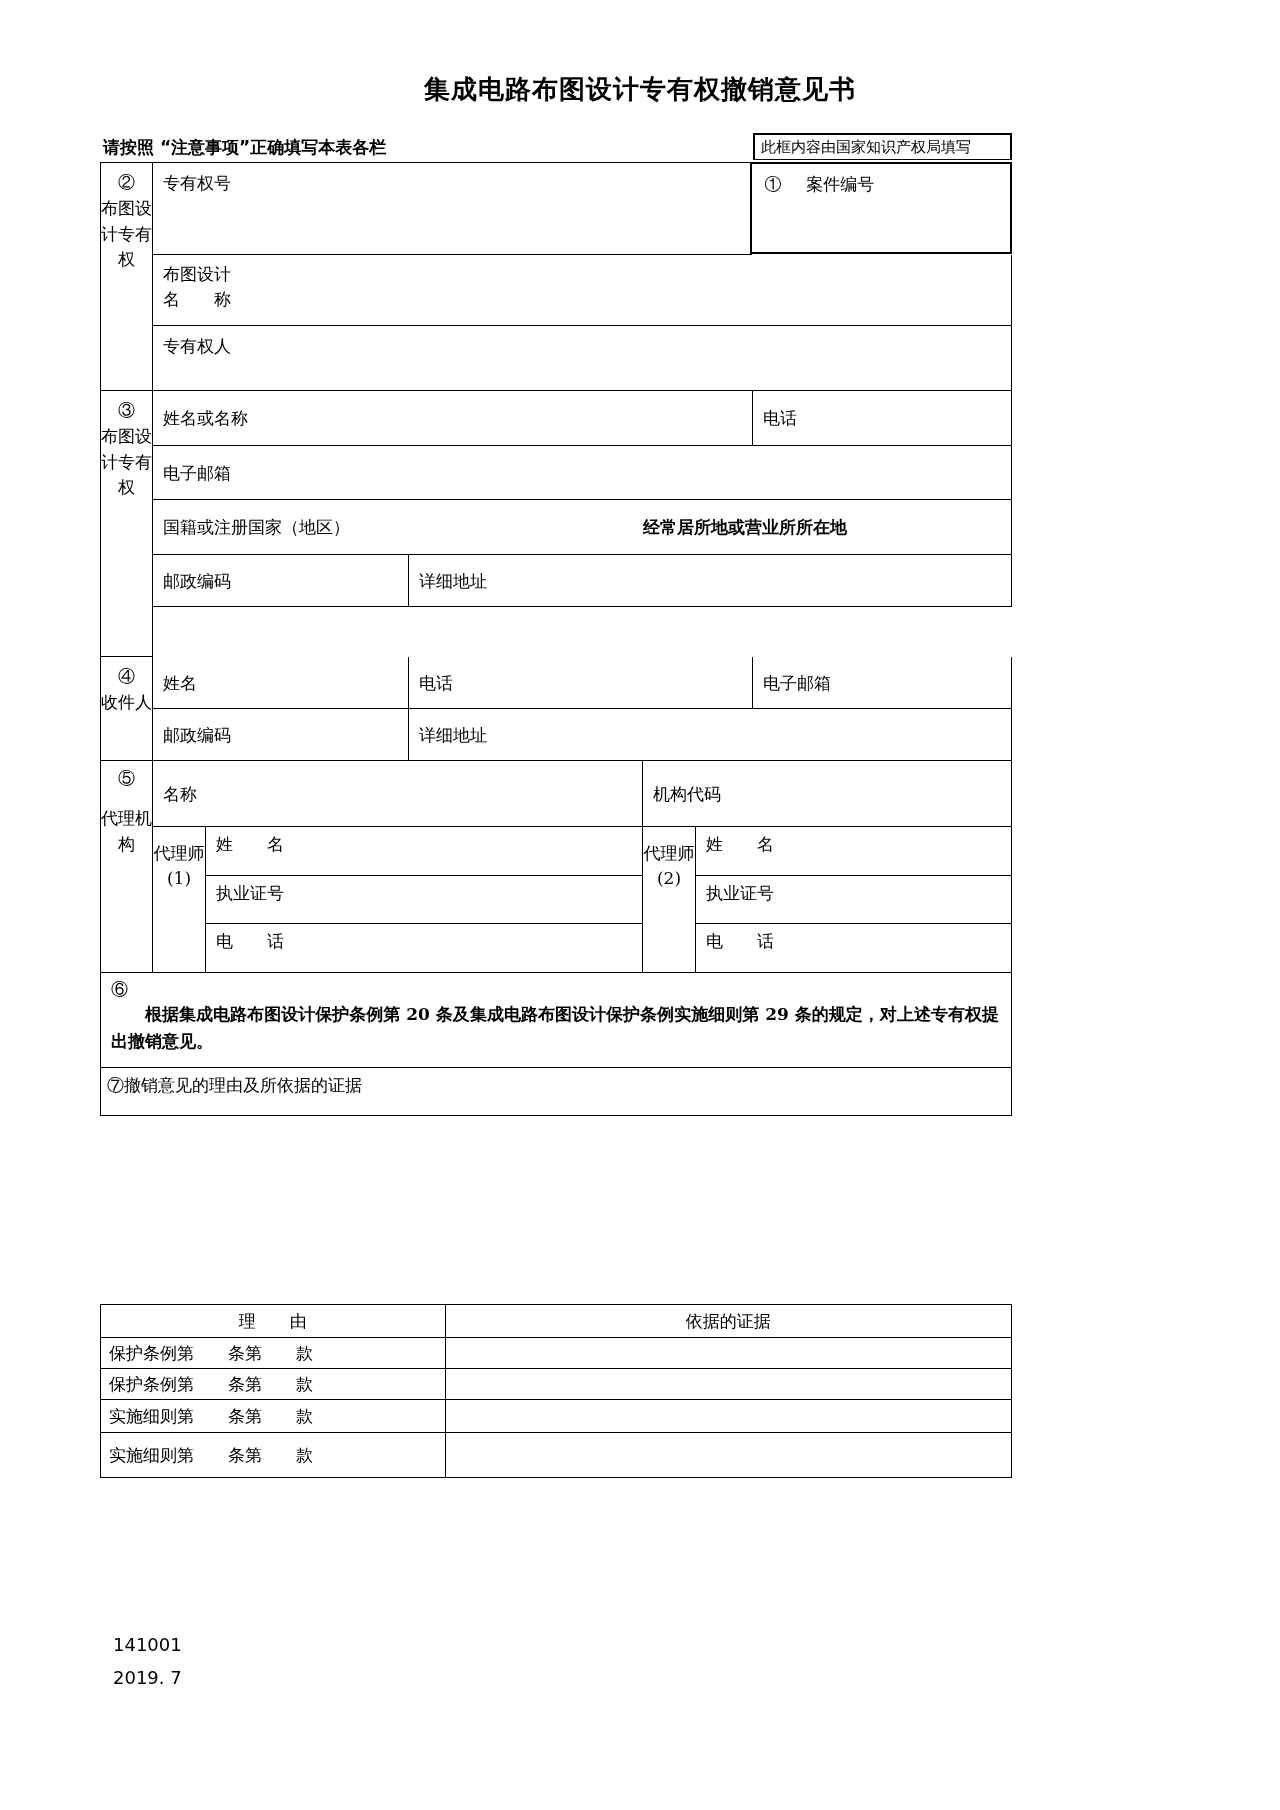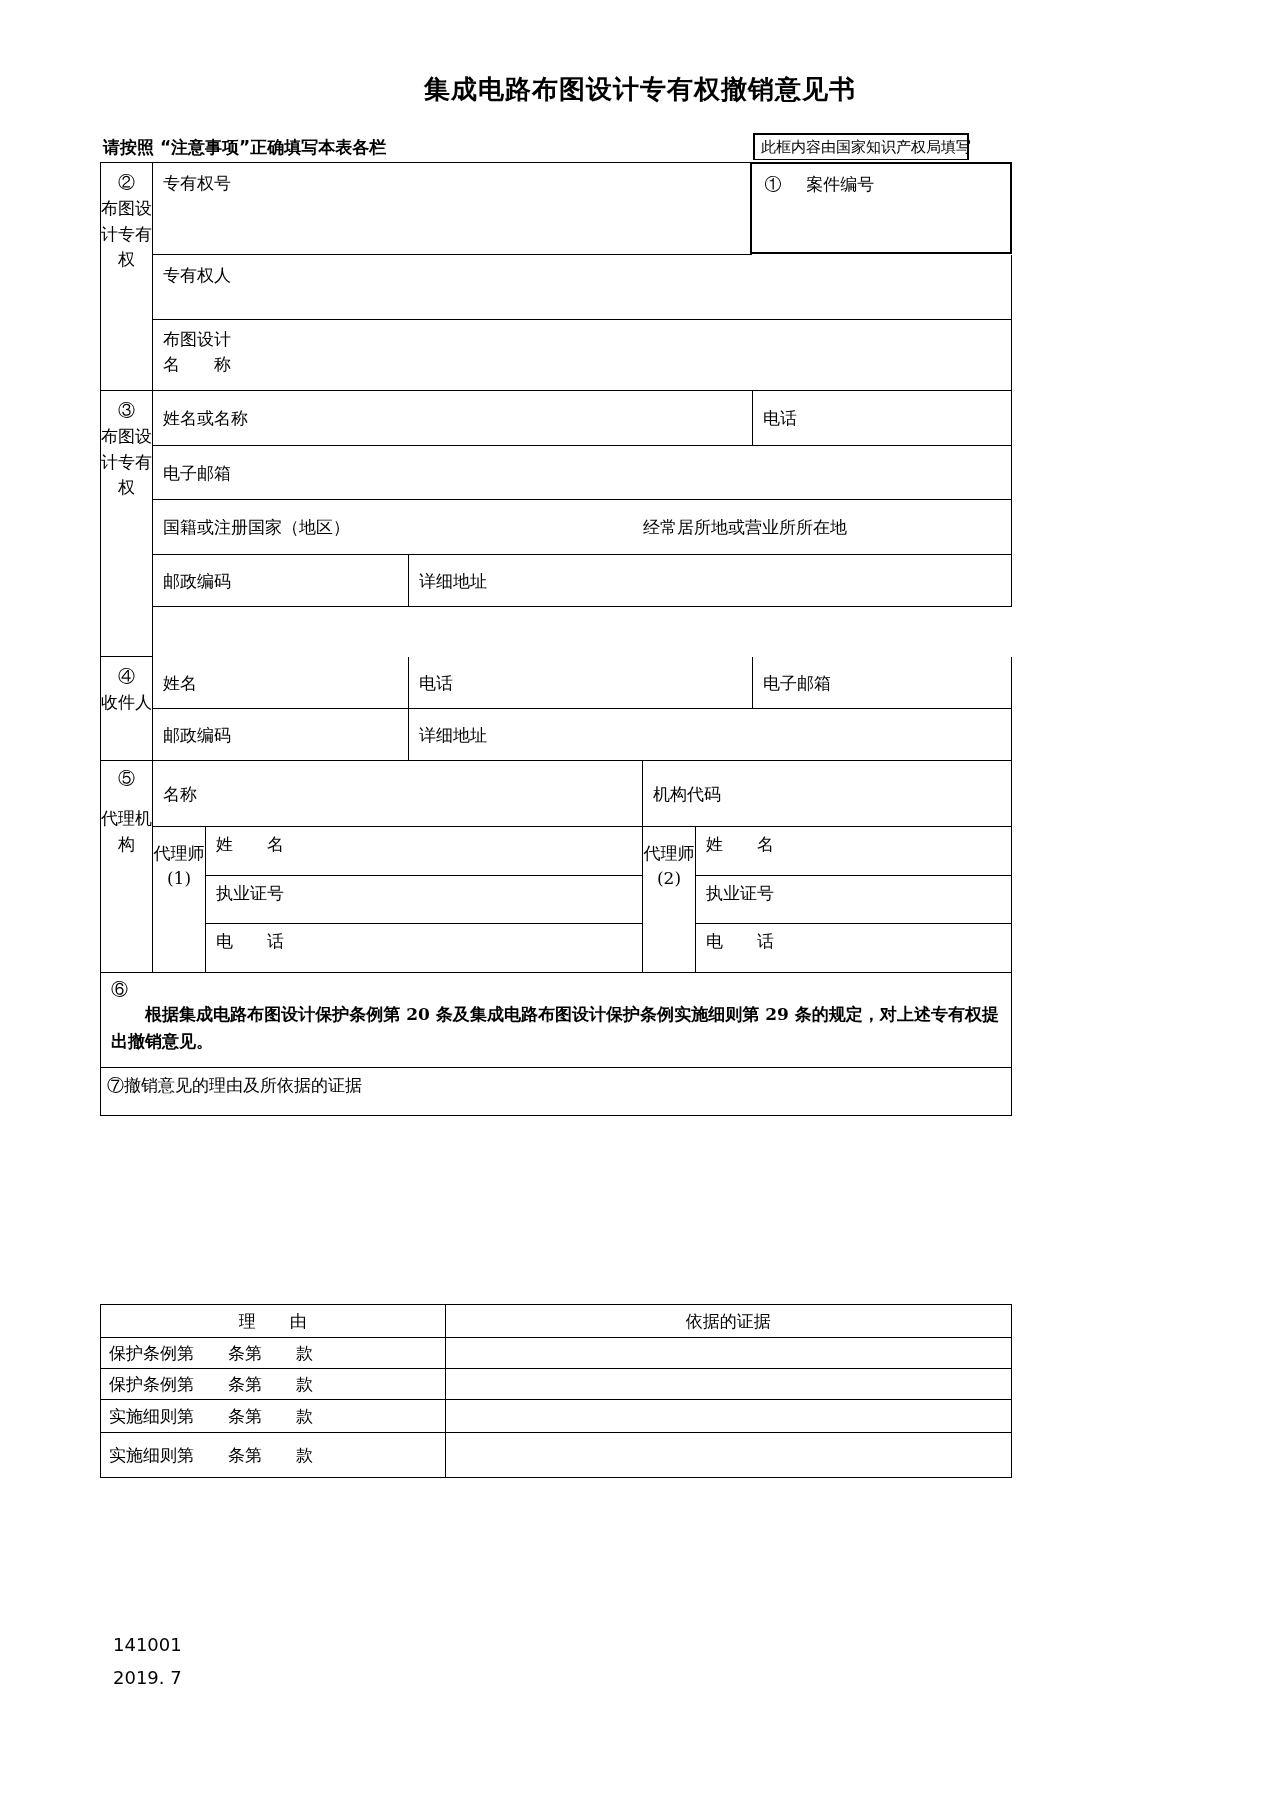--- a/index.html
+++ b/index.html
@@ -58,7 +58,7 @@
     position: absolute;
     left: 653px;
     top: 0px;
-    width: 216px;
+    width: 259px;
     height: 27px;
     border: 2px solid #000;
     border-bottom: 1px solid #000;

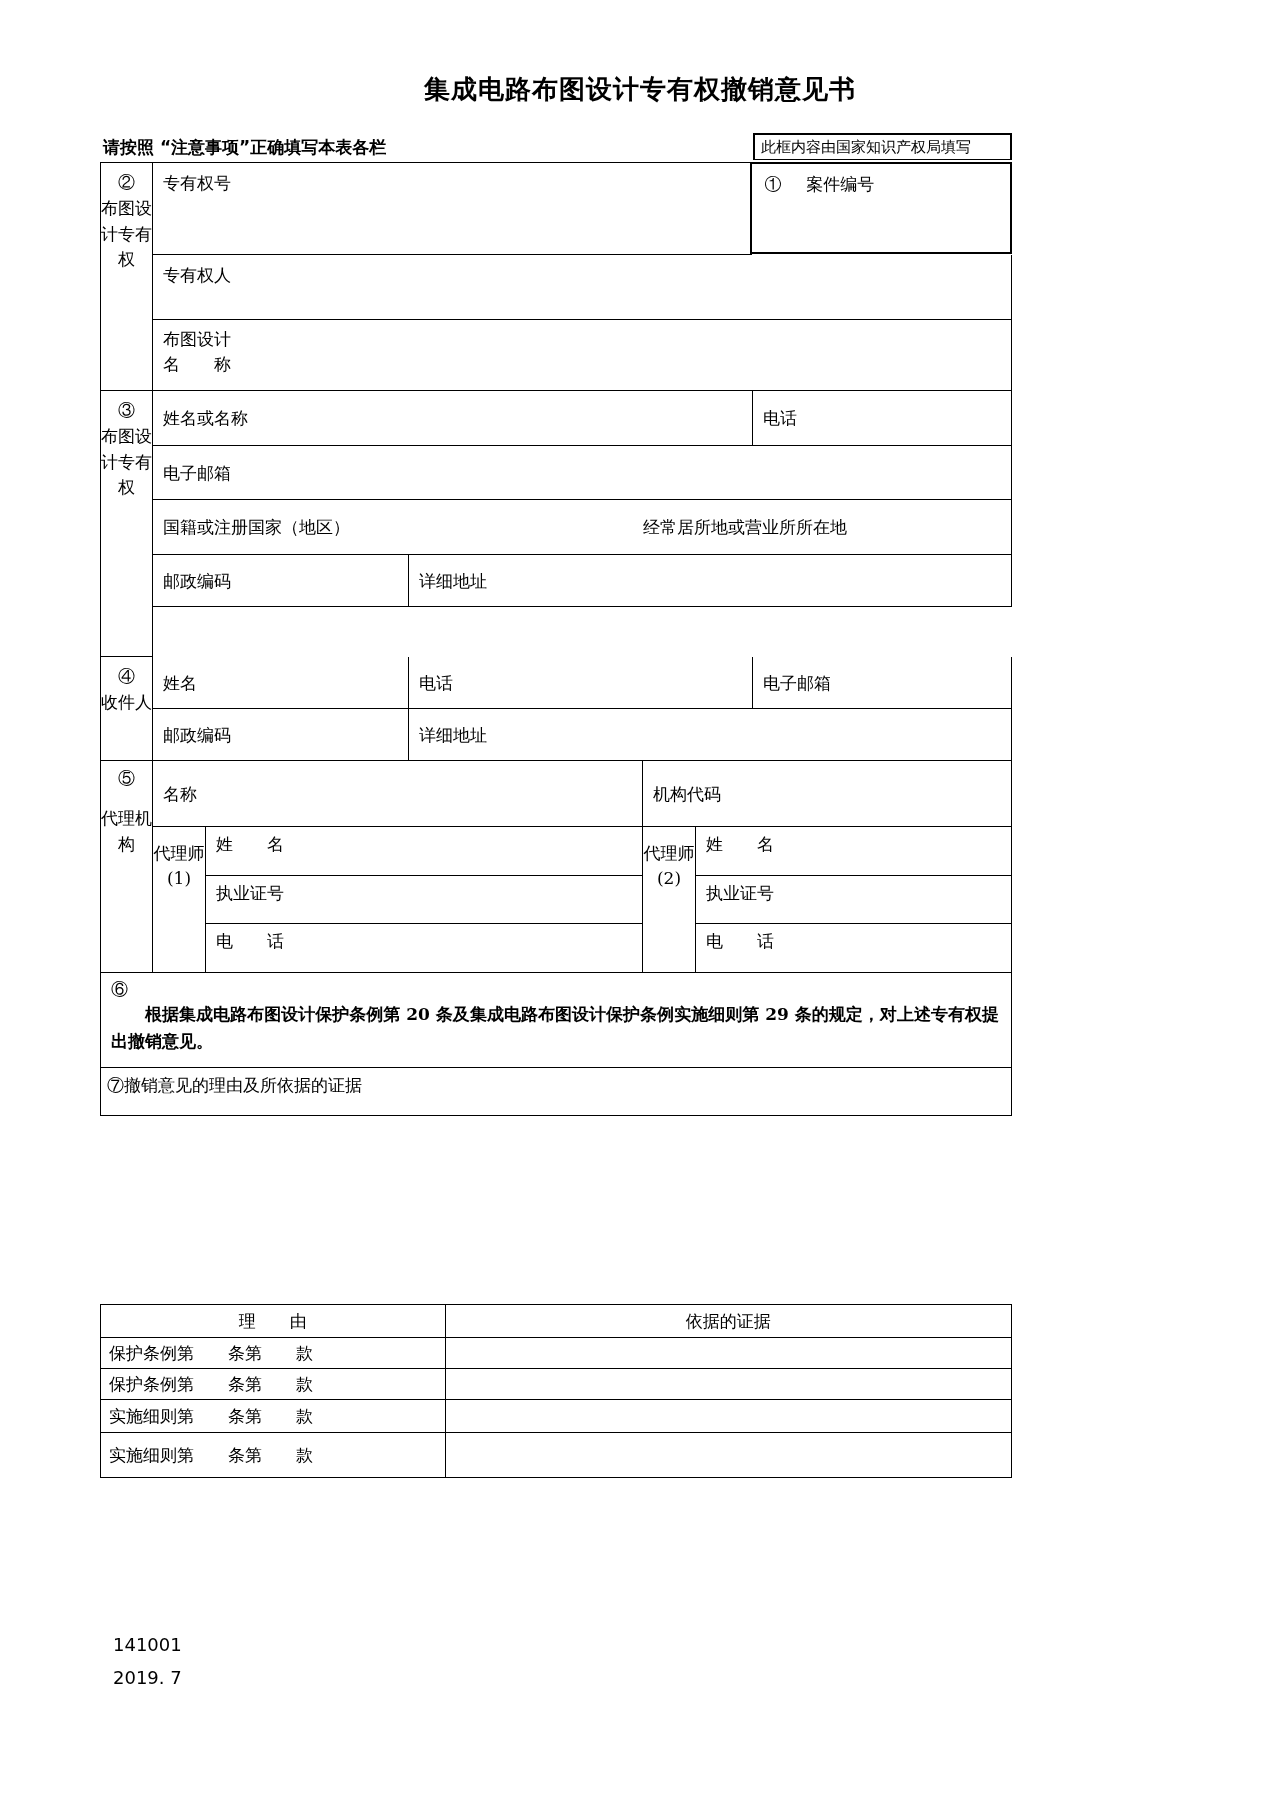--- a/index.html
+++ b/index.html
@@ -223,15 +223,15 @@
         </div>
 
         <div class="row">
-          <div class="cell" style="width:859px;height:65px;">
-            <div class="lbl top">专有权人</div>
-          </div>
-        </div>
-
-        <div class="row">
           <div class="cell" style="width:859px;height:71px;">
             <div class="lbl" style="top:8px;">布图设计</div>
             <div class="lbl" style="top:33px;">名　　称</div>
+          </div>
+        </div>
+
+        <div class="row">
+          <div class="cell" style="width:859px;height:65px;">
+            <div class="lbl top">专有权人</div>
           </div>
         </div>
       </div>

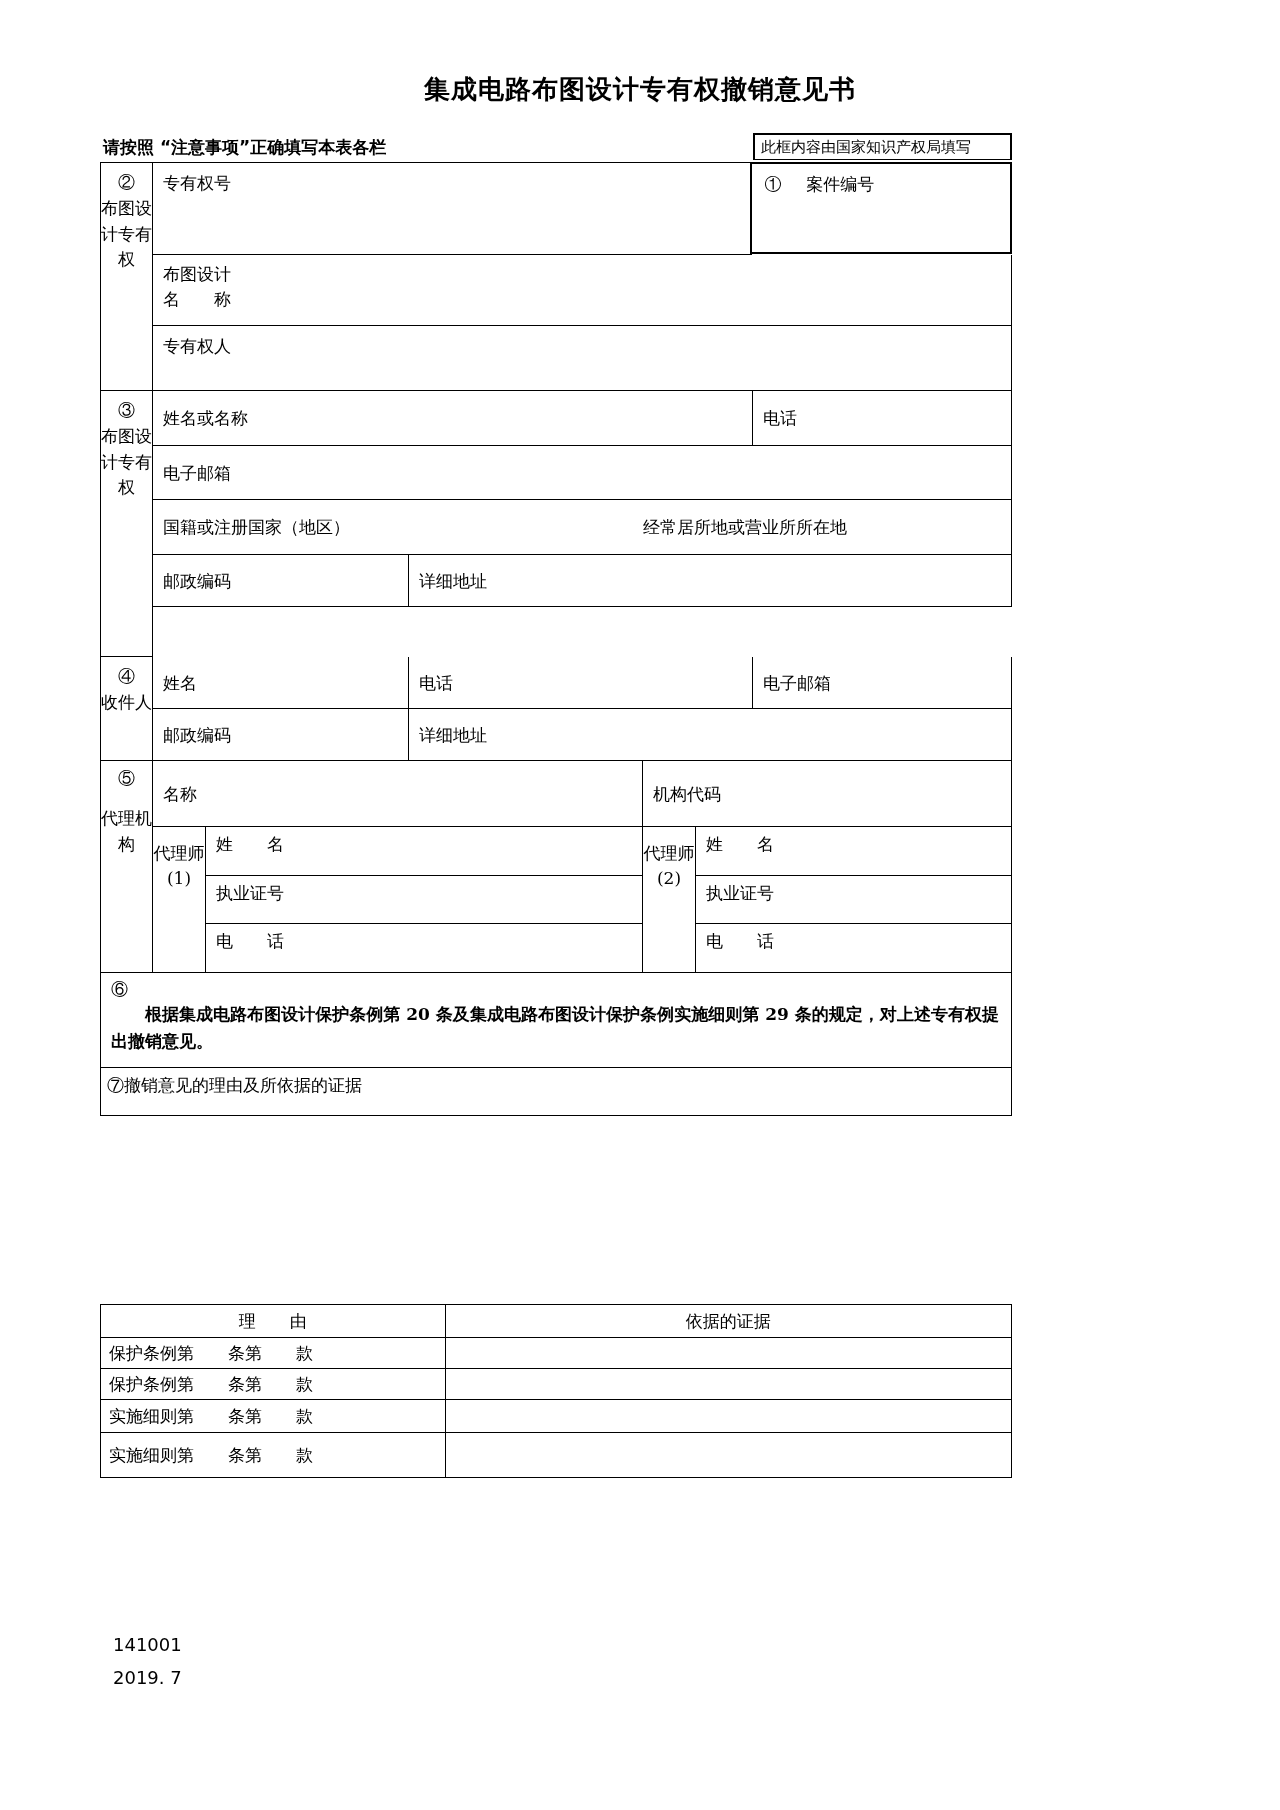--- a/index.html
+++ b/index.html
@@ -267,7 +267,7 @@
         <div class="row">
           <div class="cell" style="width:859px;height:55px;">
             <div class="lbl mid">国籍或注册国家（地区）</div>
-            <div class="lbl mid" style="left:490px;">经常居所地或营业所所在地</div>
+            <div class="lbl mid" style="left:490px;font-weight:bold;">经常居所地或营业所所在地</div>
           </div>
         </div>
 

